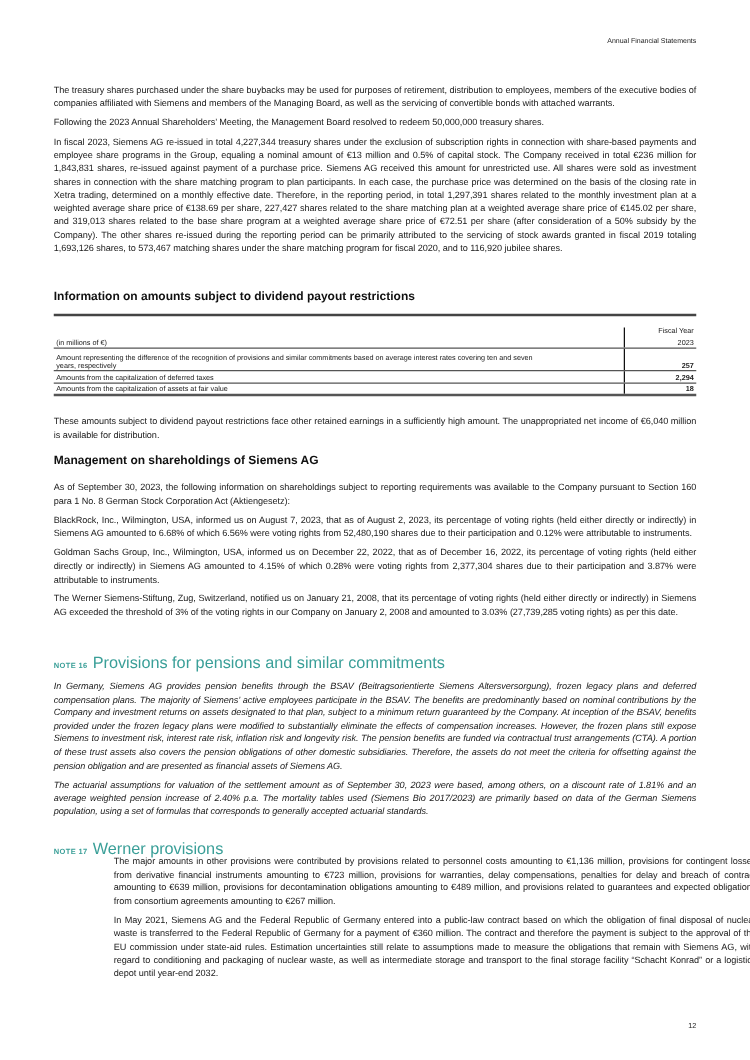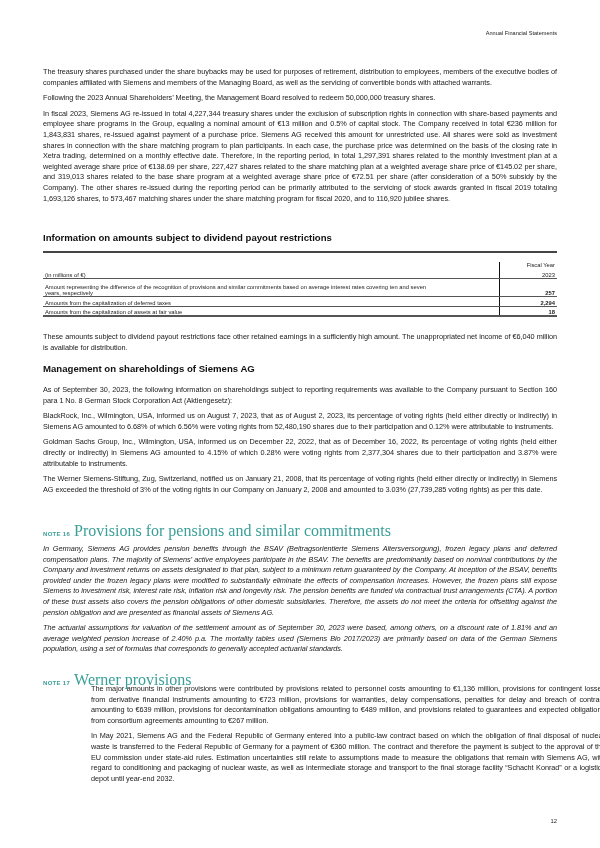--- a/index.html
+++ b/index.html
@@ -11,7 +11,7 @@
   h3.sub { margin: 0; font-size: 9.6px; font-weight: bold; color: #111; }
   .note-heading { display: flex; align-items: baseline; gap: 4px; color: #3a9f98; margin: 0; }
   .note-label { font-size: 6px; font-weight: bold; letter-spacing: 0.3px; }
-  .note-title { font-size: 16px; font-family: Liberation Serif, serif; }
+  .note-title { font-size: 13px; }
   .tbl { width: 514px; border-collapse: collapse; font-size: 5.8px; color: #222; }
   .tbl td { padding: 0; vertical-align: bottom; }
   .tbl .val { width: 55px; text-align: right; font-weight: bold; border-left: 1px solid #111; padding-right: 2px; }

